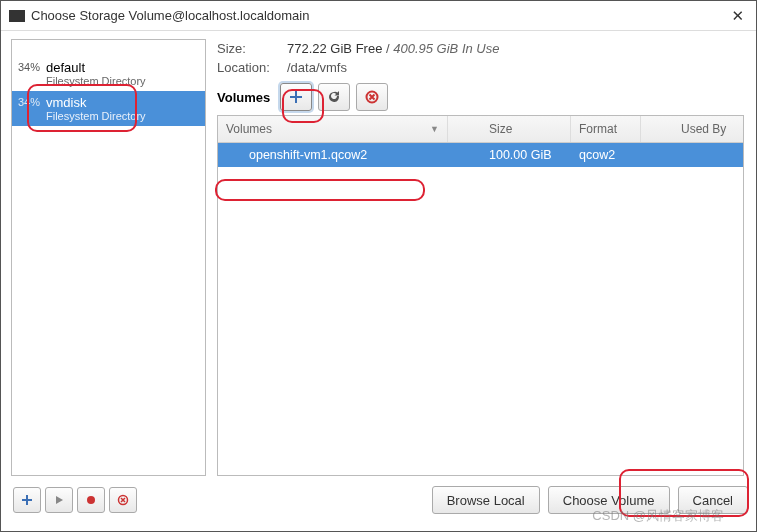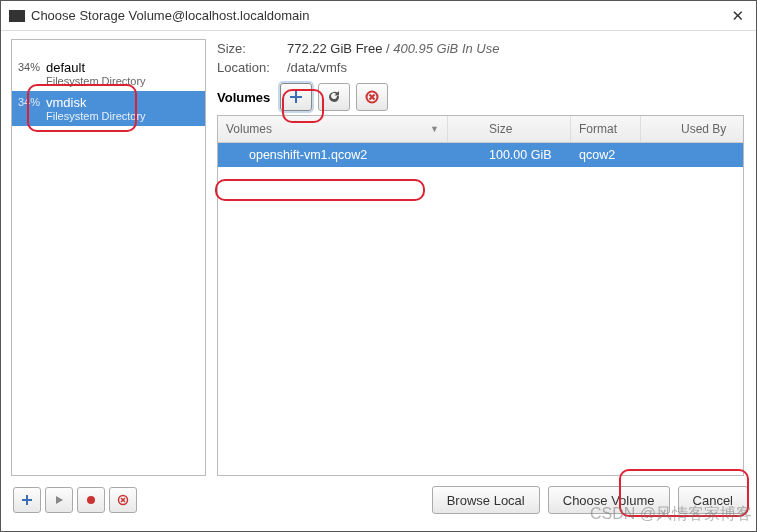--- a/index.html
+++ b/index.html
@@ -44,7 +44,7 @@
 .spacer { flex: 1; }
 .txt-btn { height: 28px; padding: 0 14px; border: 1px solid #aaa; background: linear-gradient(#fdfdfd,#e8e8e8); border-radius: 3px; font-size: 13px; color: #333; margin-left: 8px; cursor: pointer; display: flex; align-items: center; }
 .hl-box { position: absolute; border: 2px solid #d23; border-radius: 10px; pointer-events: none; }
-.watermark { position: absolute; right: 4px; bottom: 6px; font-size: 16px; color: rgba(120,120,120,0.55); }
+.watermark { position: absolute; right: 32px; bottom: 6px; font-size: 13px; color: rgba(120,120,120,0.55); }
 </style>
 </head>
 <body>

